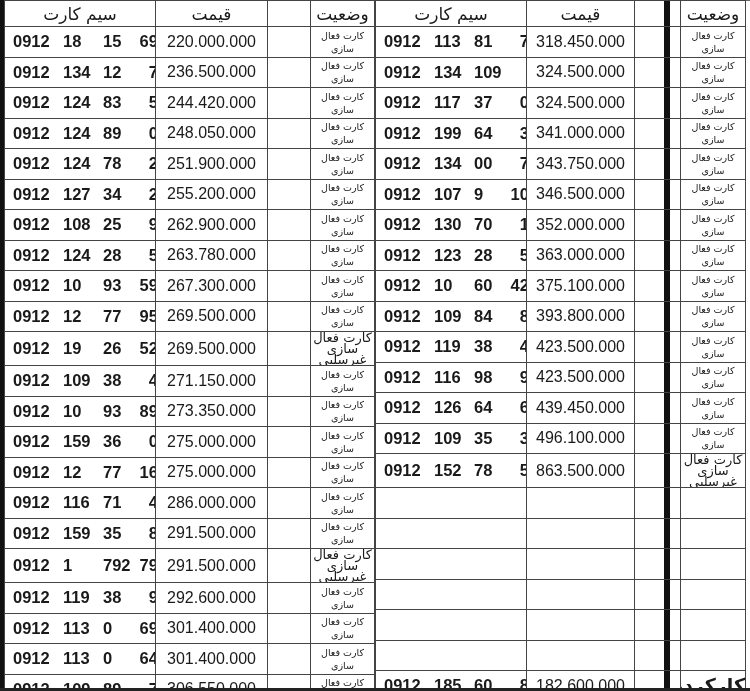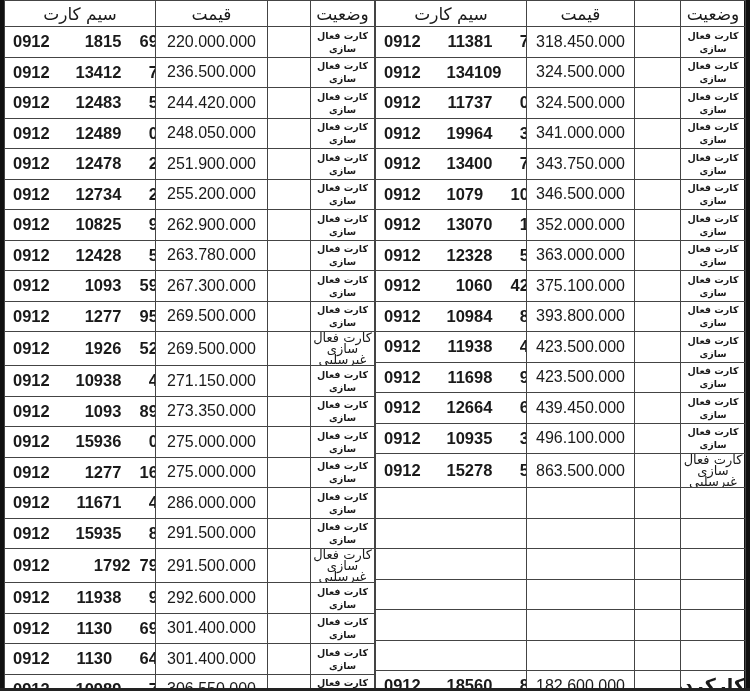--- a/index.html
+++ b/index.html
@@ -4,7 +4,7 @@
   <style>
     html, body { margin: 0; padding: 0; background: #ffffff; }
     body { width: 750px; height: 691px; overflow: hidden; position: relative; font-family: "DejaVu Sans", sans-serif; color: #1a1a1a; }
-    .sheet { position: absolute; left: 0; top: 0; width: 750px; height: 691px; }
+    .sheet { position: absolute; left: 0; top: 0; width: 670px; height: 691px; }
     .tbl { position: absolute; top: 0; border-collapse: collapse; table-layout: fixed; }
     .tbl td, .tbl th { border: 1px solid #444; padding: 0; text-align: center; vertical-align: middle; overflow: hidden; white-space: nowrap; }
     .tbl th { height: 25px; font-weight: normal; font-size: 17px; font-family: "DejaVu Sans", sans-serif; }

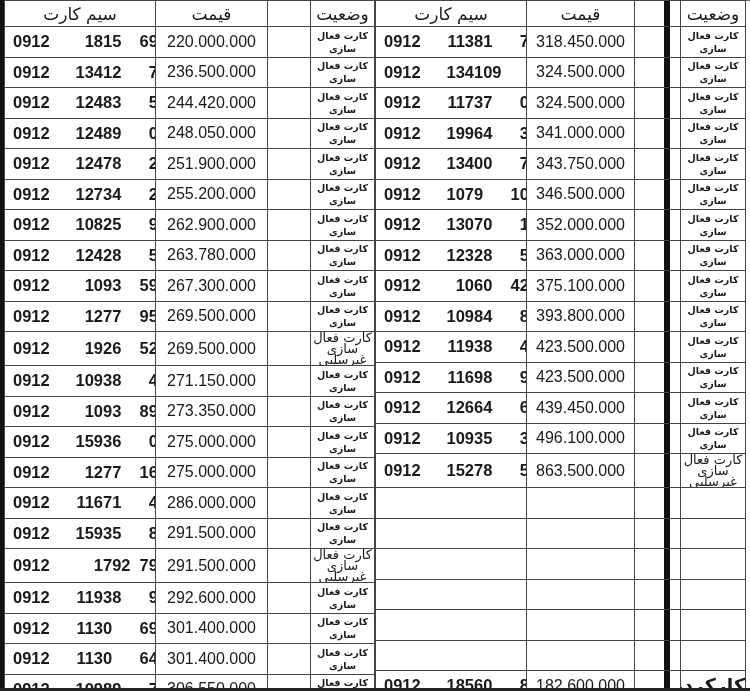--- a/index.html
+++ b/index.html
@@ -14,7 +14,7 @@
     .sim { font-family: "Liberation Sans", sans-serif; font-weight: bold; font-size: 16.5px; text-align: left !important; padding-left: 8px !important; word-spacing: 0; }
     .sim span { display: inline-block; }
     .sim .p0 { width: 50px; }
-    .sim .p1 { width: 40px; text-align: right; }
+    .sim .p1 { width: 40px; text-align: left; }
     .sim .p2 { width: 34px; }
     .sim .p3 { width: 30px; text-align: right; }
     .price { font-family: "Liberation Sans", sans-serif; font-size: 16px; margin-top: 44px; }

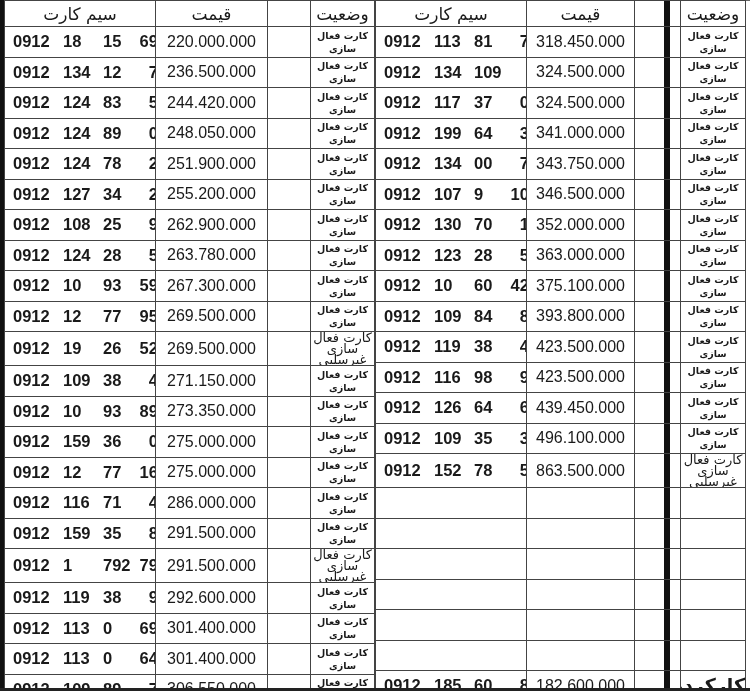--- a/index.html
+++ b/index.html
@@ -18,7 +18,7 @@
     .sim .p2 { width: 34px; }
     .sim .p3 { width: 30px; text-align: right; }
     .price { font-family: "Liberation Sans", sans-serif; font-size: 16px; margin-top: 44px; }
-    .status { font-size: 9.5px; line-height: 13px; white-space: normal !important; font-weight: bold; }
+    .status { font-size: 9.5px; line-height: 13px; white-space: normal !important; font-weight: normal; }
     .status.small { font-size: 13px; line-height: 11px; font-weight: normal; }
     .status.big { font-size: 19px; font-weight: bold; }
     .leftbar { position: absolute; left: 0; top: 0; width: 4px; height: 691px; background: #111; }

